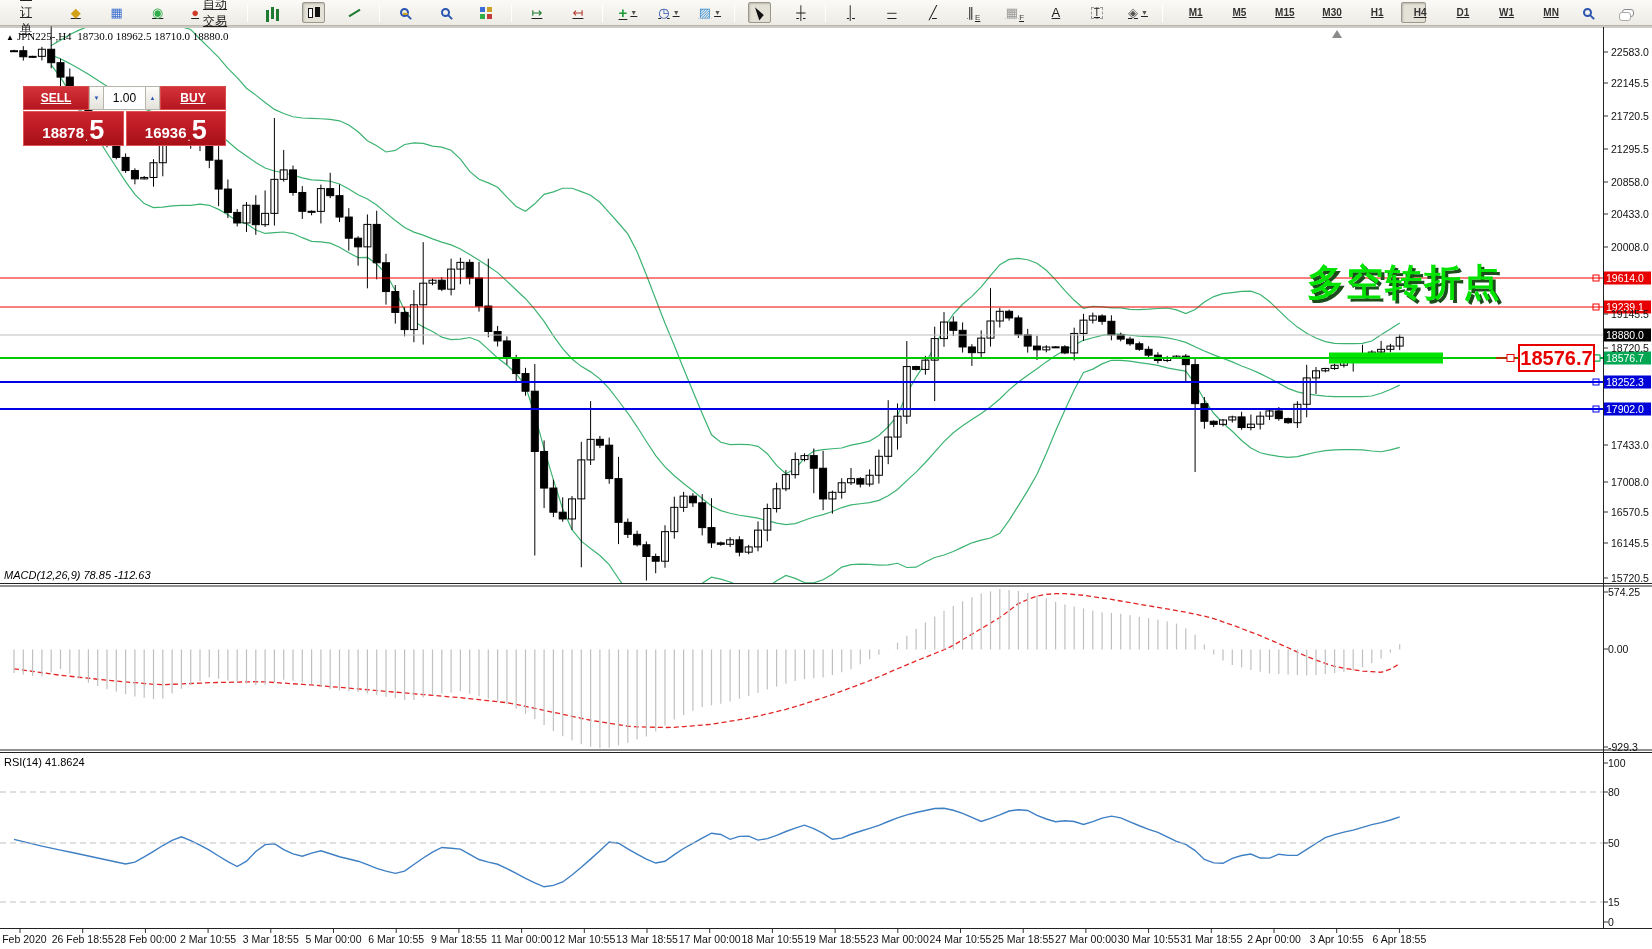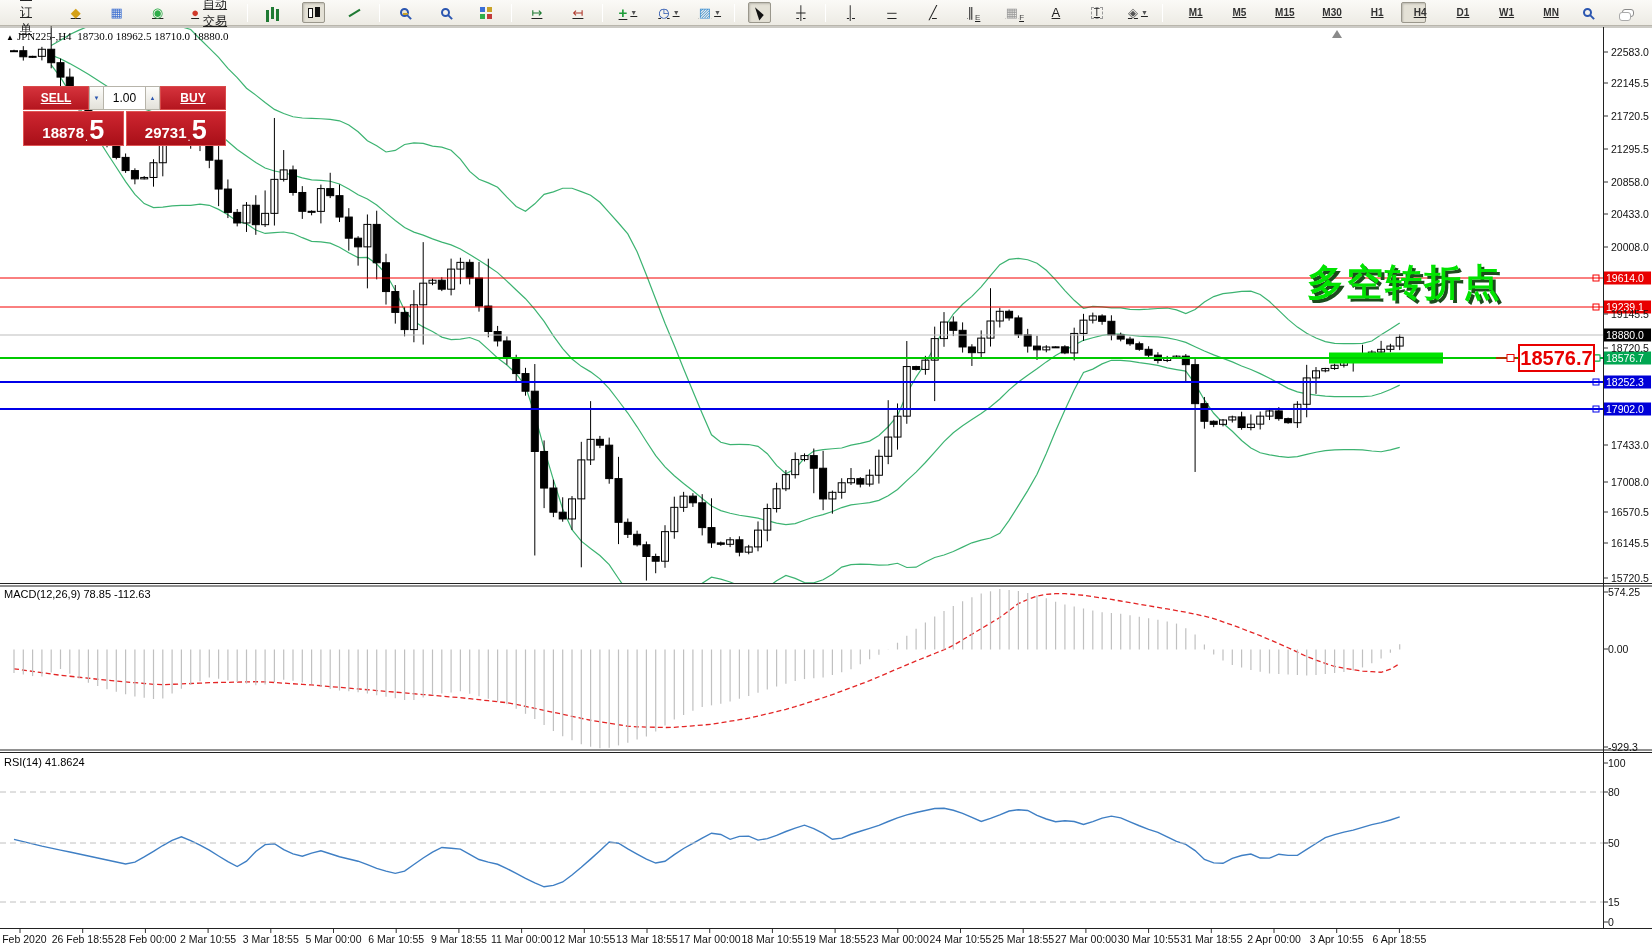--- a/index.html
+++ b/index.html
@@ -835,7 +835,7 @@
       <span class="big">5</span>
     </div>
     <div class="ocp-price">
-      <span class="main">29731</span>
+      <span class="main">16936</span>
       <span class="dot">.</span>
       <span class="big">5</span>
     </div>

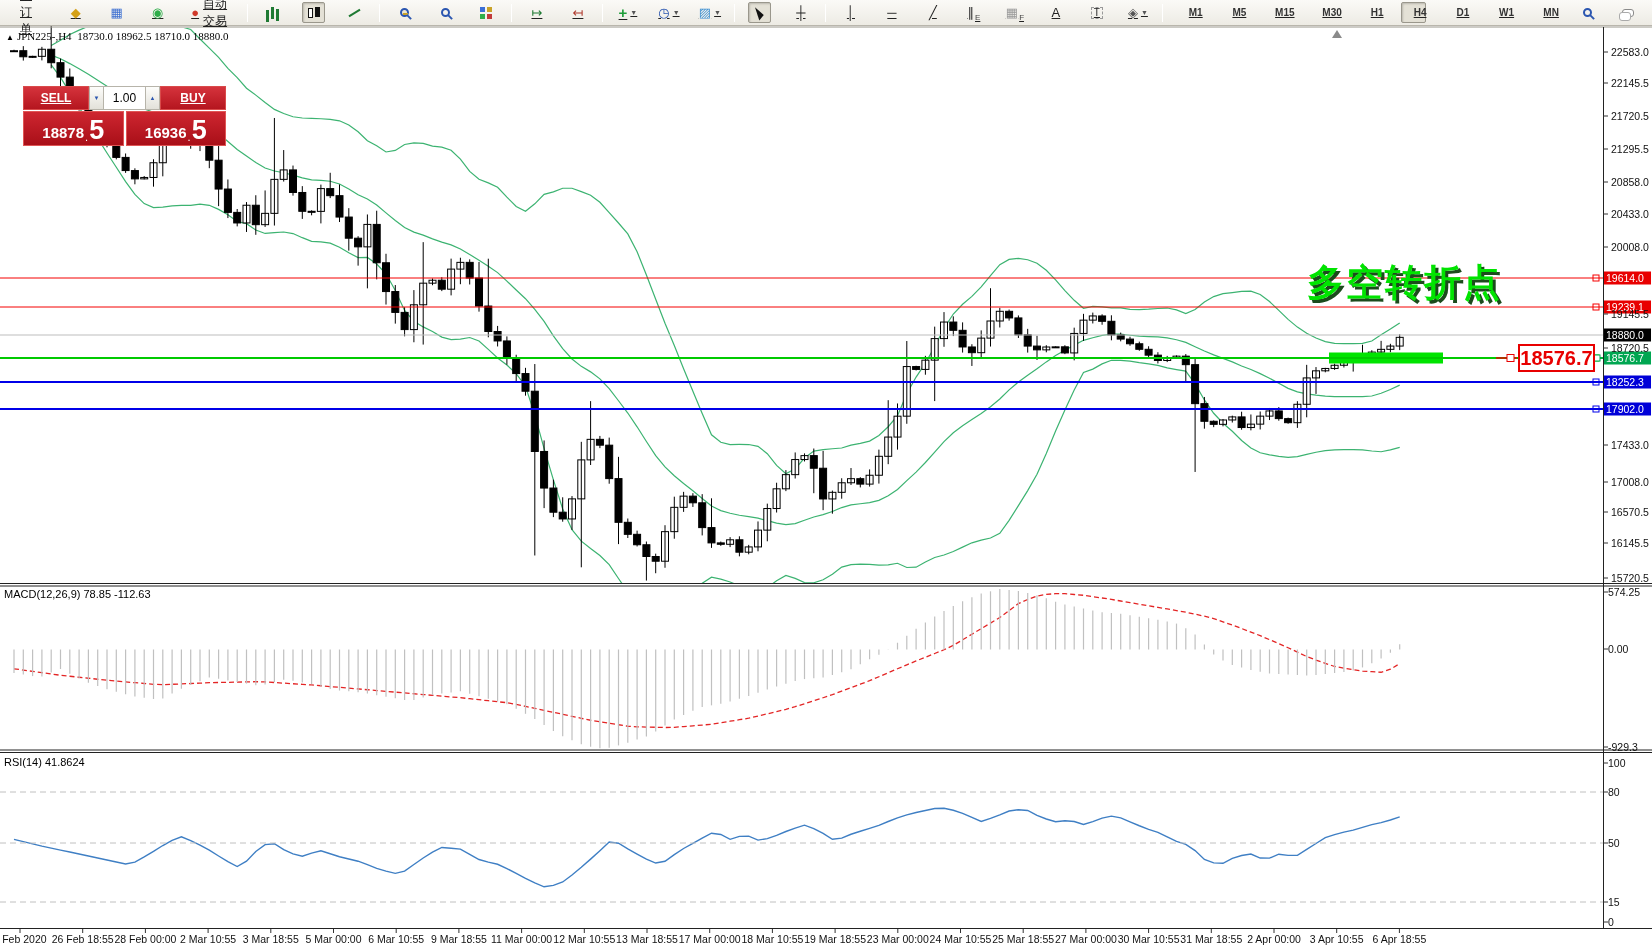--- a/index.html
+++ b/index.html
@@ -41,7 +41,7 @@
   .chart-title { position:absolute; left:6px; top:30px; z-index:8; font-size:11px; color:#000;font-family:Liberation Serif, serif; }
   .chart-title .tri { font-size:8px; margin-right:3px; }
   .pane-label { position:absolute; left:4px; z-index:8; font-size:11px; color:#000; }
-  .macd-label { top:588px; } .rsi-label { top:756px; }
+  .macd-label { top:569px;font-style:italic; } .rsi-label { top:756px; }
   
   .order-panel { position:absolute; left:23px; top:46px; width:203px; height:76px; z-index:10;margin-top:40px; }
   .ocp-row1 { display:flex; height:24px; }

